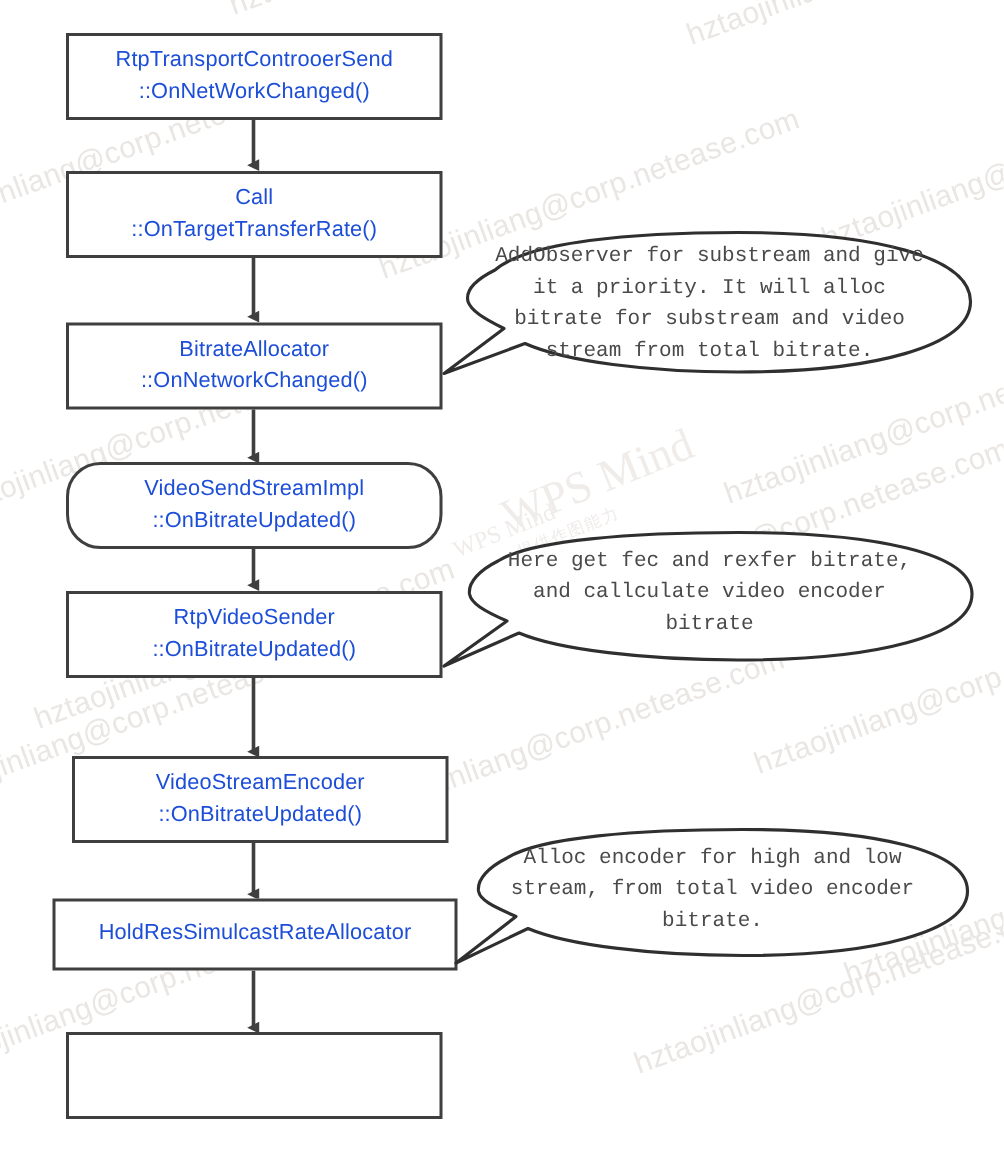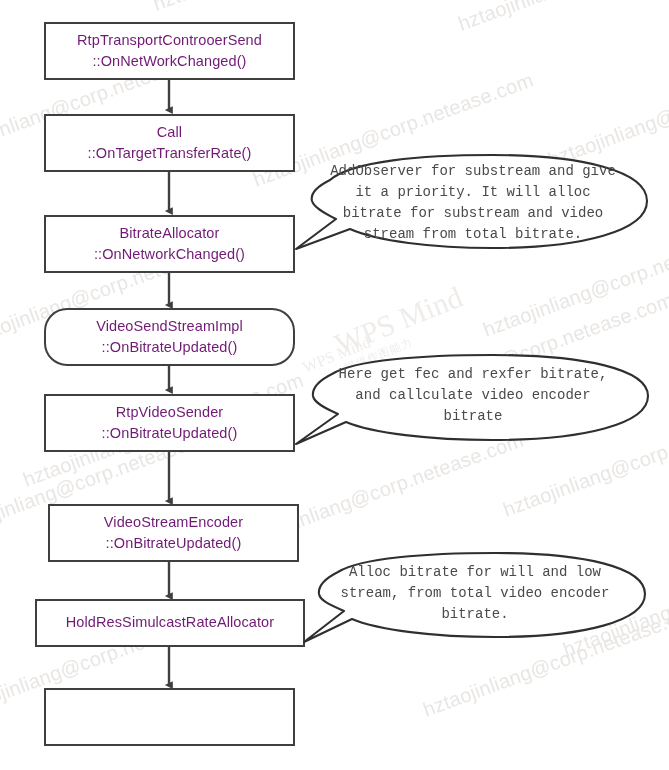--- a/index.html
+++ b/index.html
@@ -66,7 +66,7 @@
     box-sizing: border-box;
     border: 2px solid #3f3f3f;
     background: #ffffff;
-    color: #701a75;
+    color: #1d4ed8;
     font-size: 14.5px;
     line-height: 1.45;
     text-align: center;

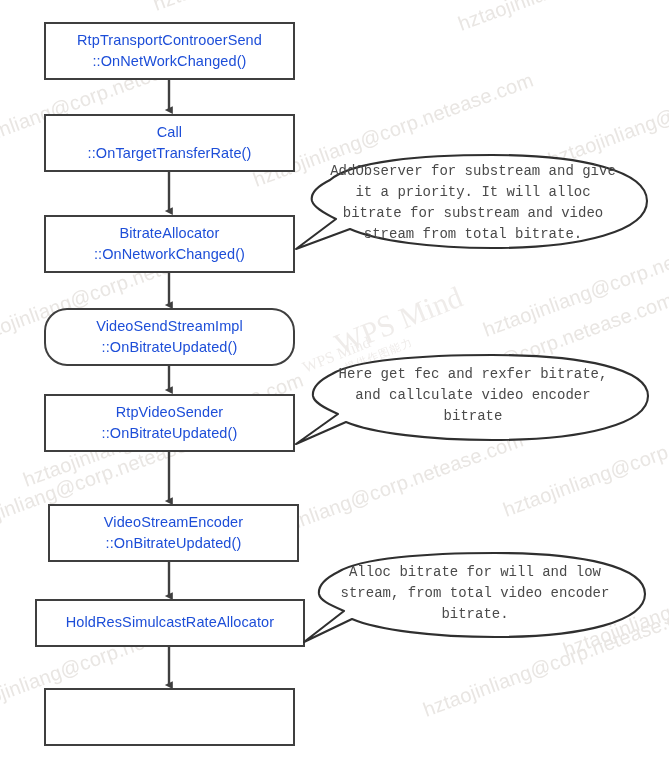--- a/index.html
+++ b/index.html
@@ -251,7 +251,7 @@
     </svg>
     <div class="callout-text">
       <div>
-        <span>Alloc bitrate for will and low stream,</span>
+        <span>Alloc encoder for high and low stream,</span>
         <span>from total video encoder bitrate.</span>
       </div>
     </div>

